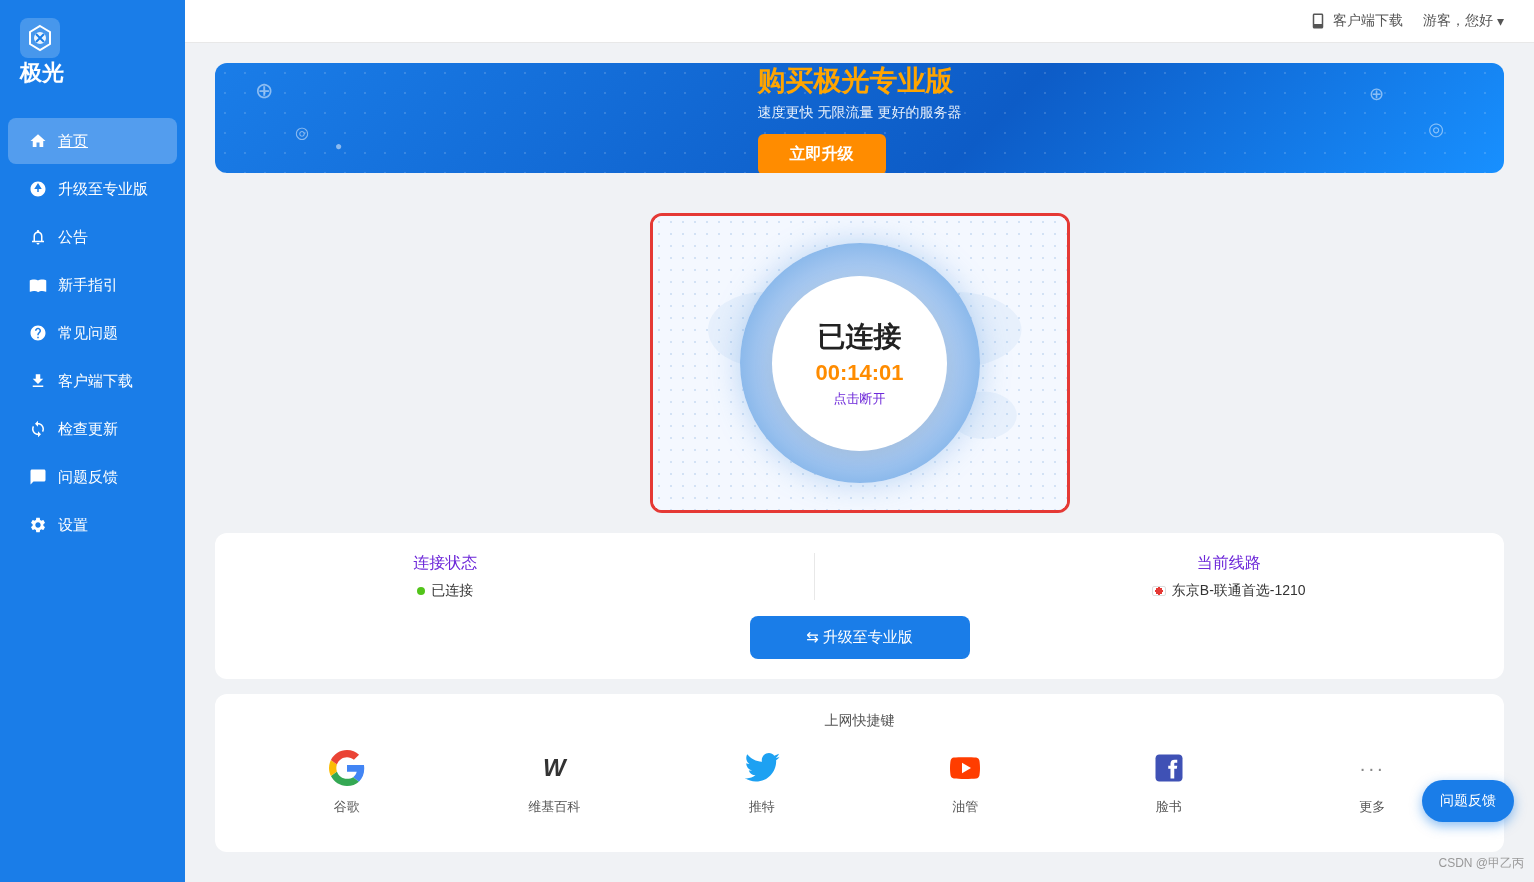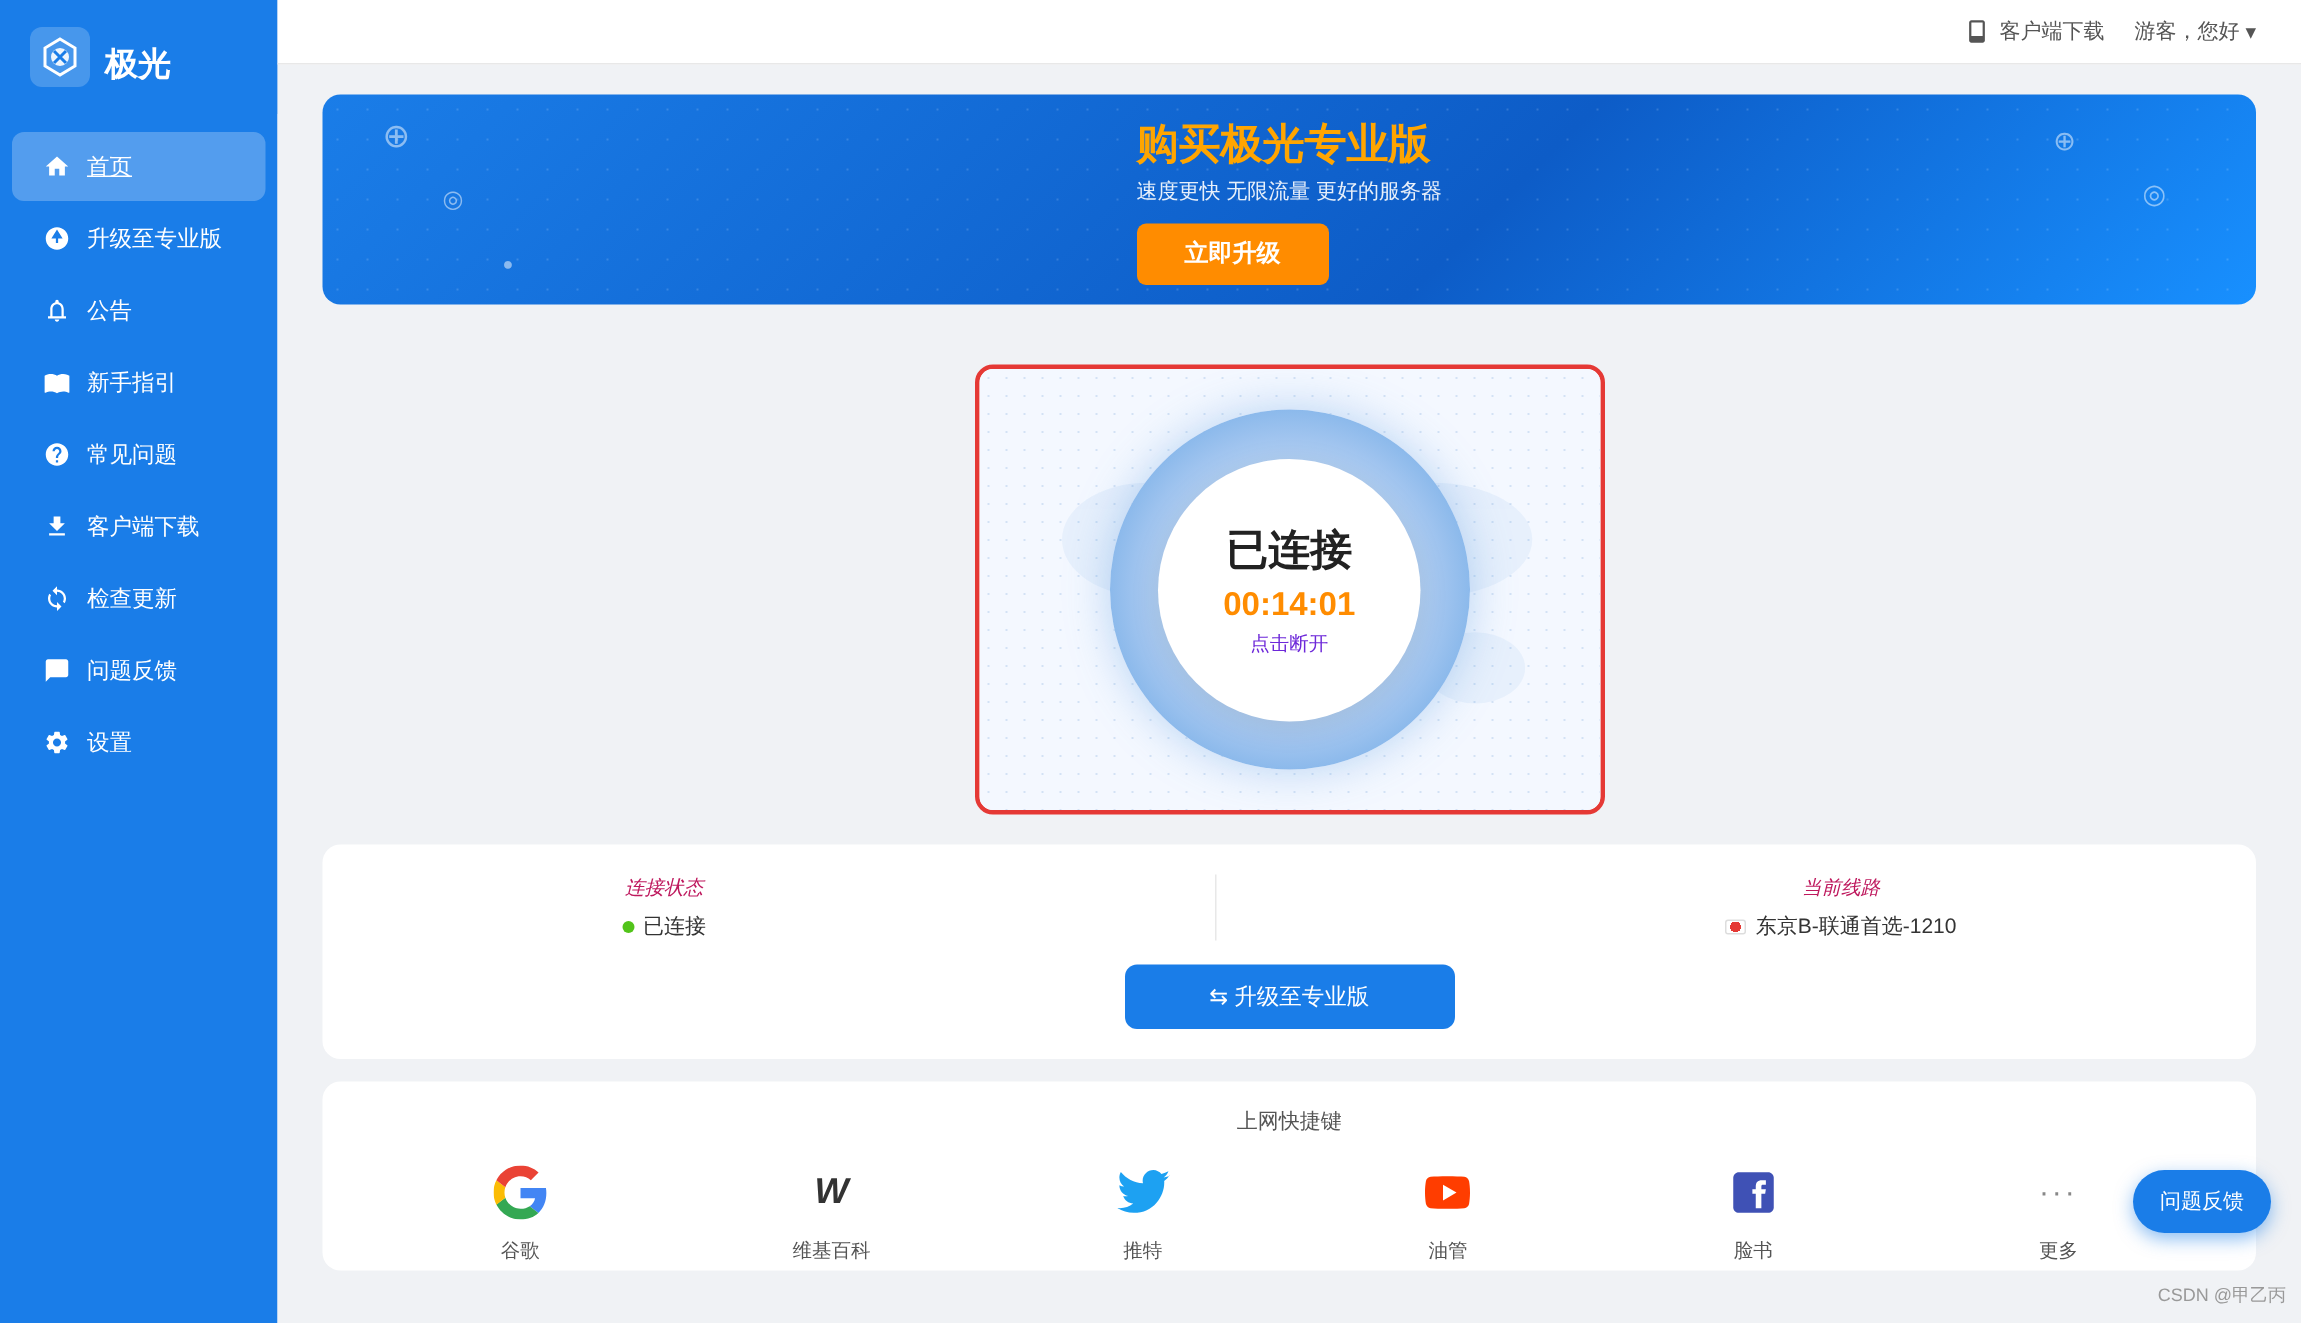--- a/index.html
+++ b/index.html
@@ -17,9 +17,10 @@
     }
     .sidebar-logo {
       display: flex;
-      align-items: flex-end;
+      align-items: flex-start;
       padding: 18px 20px;
       background: #1a7de8;
+      flex-direction: column;
     }
     .logo-icon {
       width: 40px;

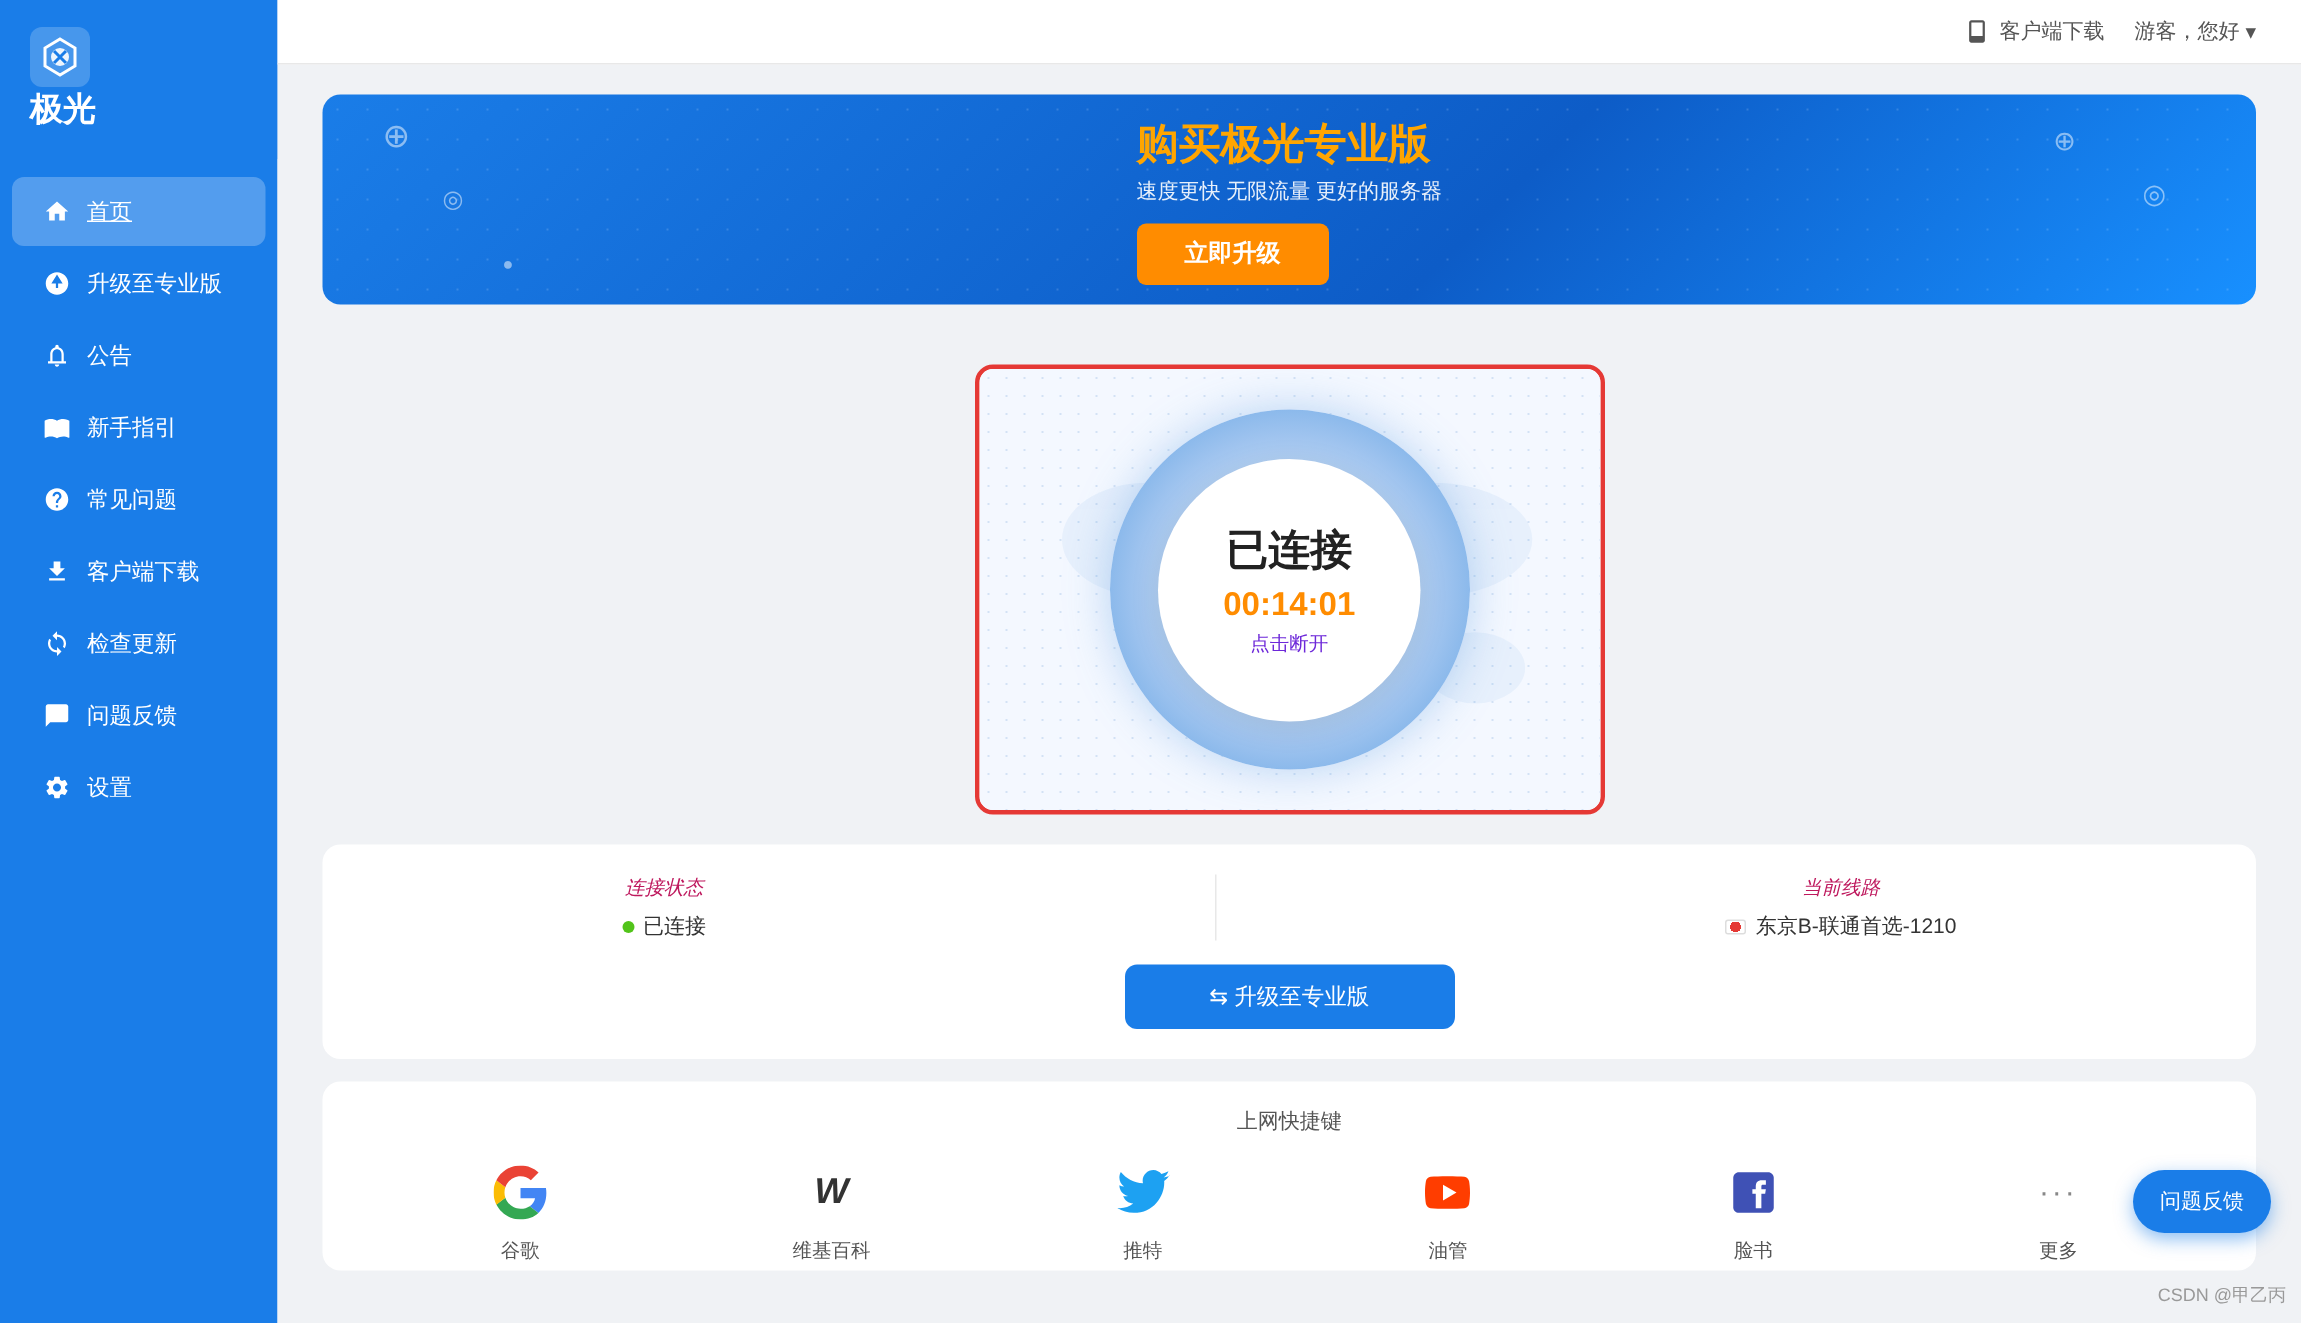--- a/index.html
+++ b/index.html
@@ -246,9 +246,8 @@
       gap: 8px;
     }
     .status-label {
-      font-size: 13px;
-      color: #be185d;
-      font-style: italic;
+      font-size: 16px;
+      color: #6d28d9;
     }
     .status-value {
       display: flex;

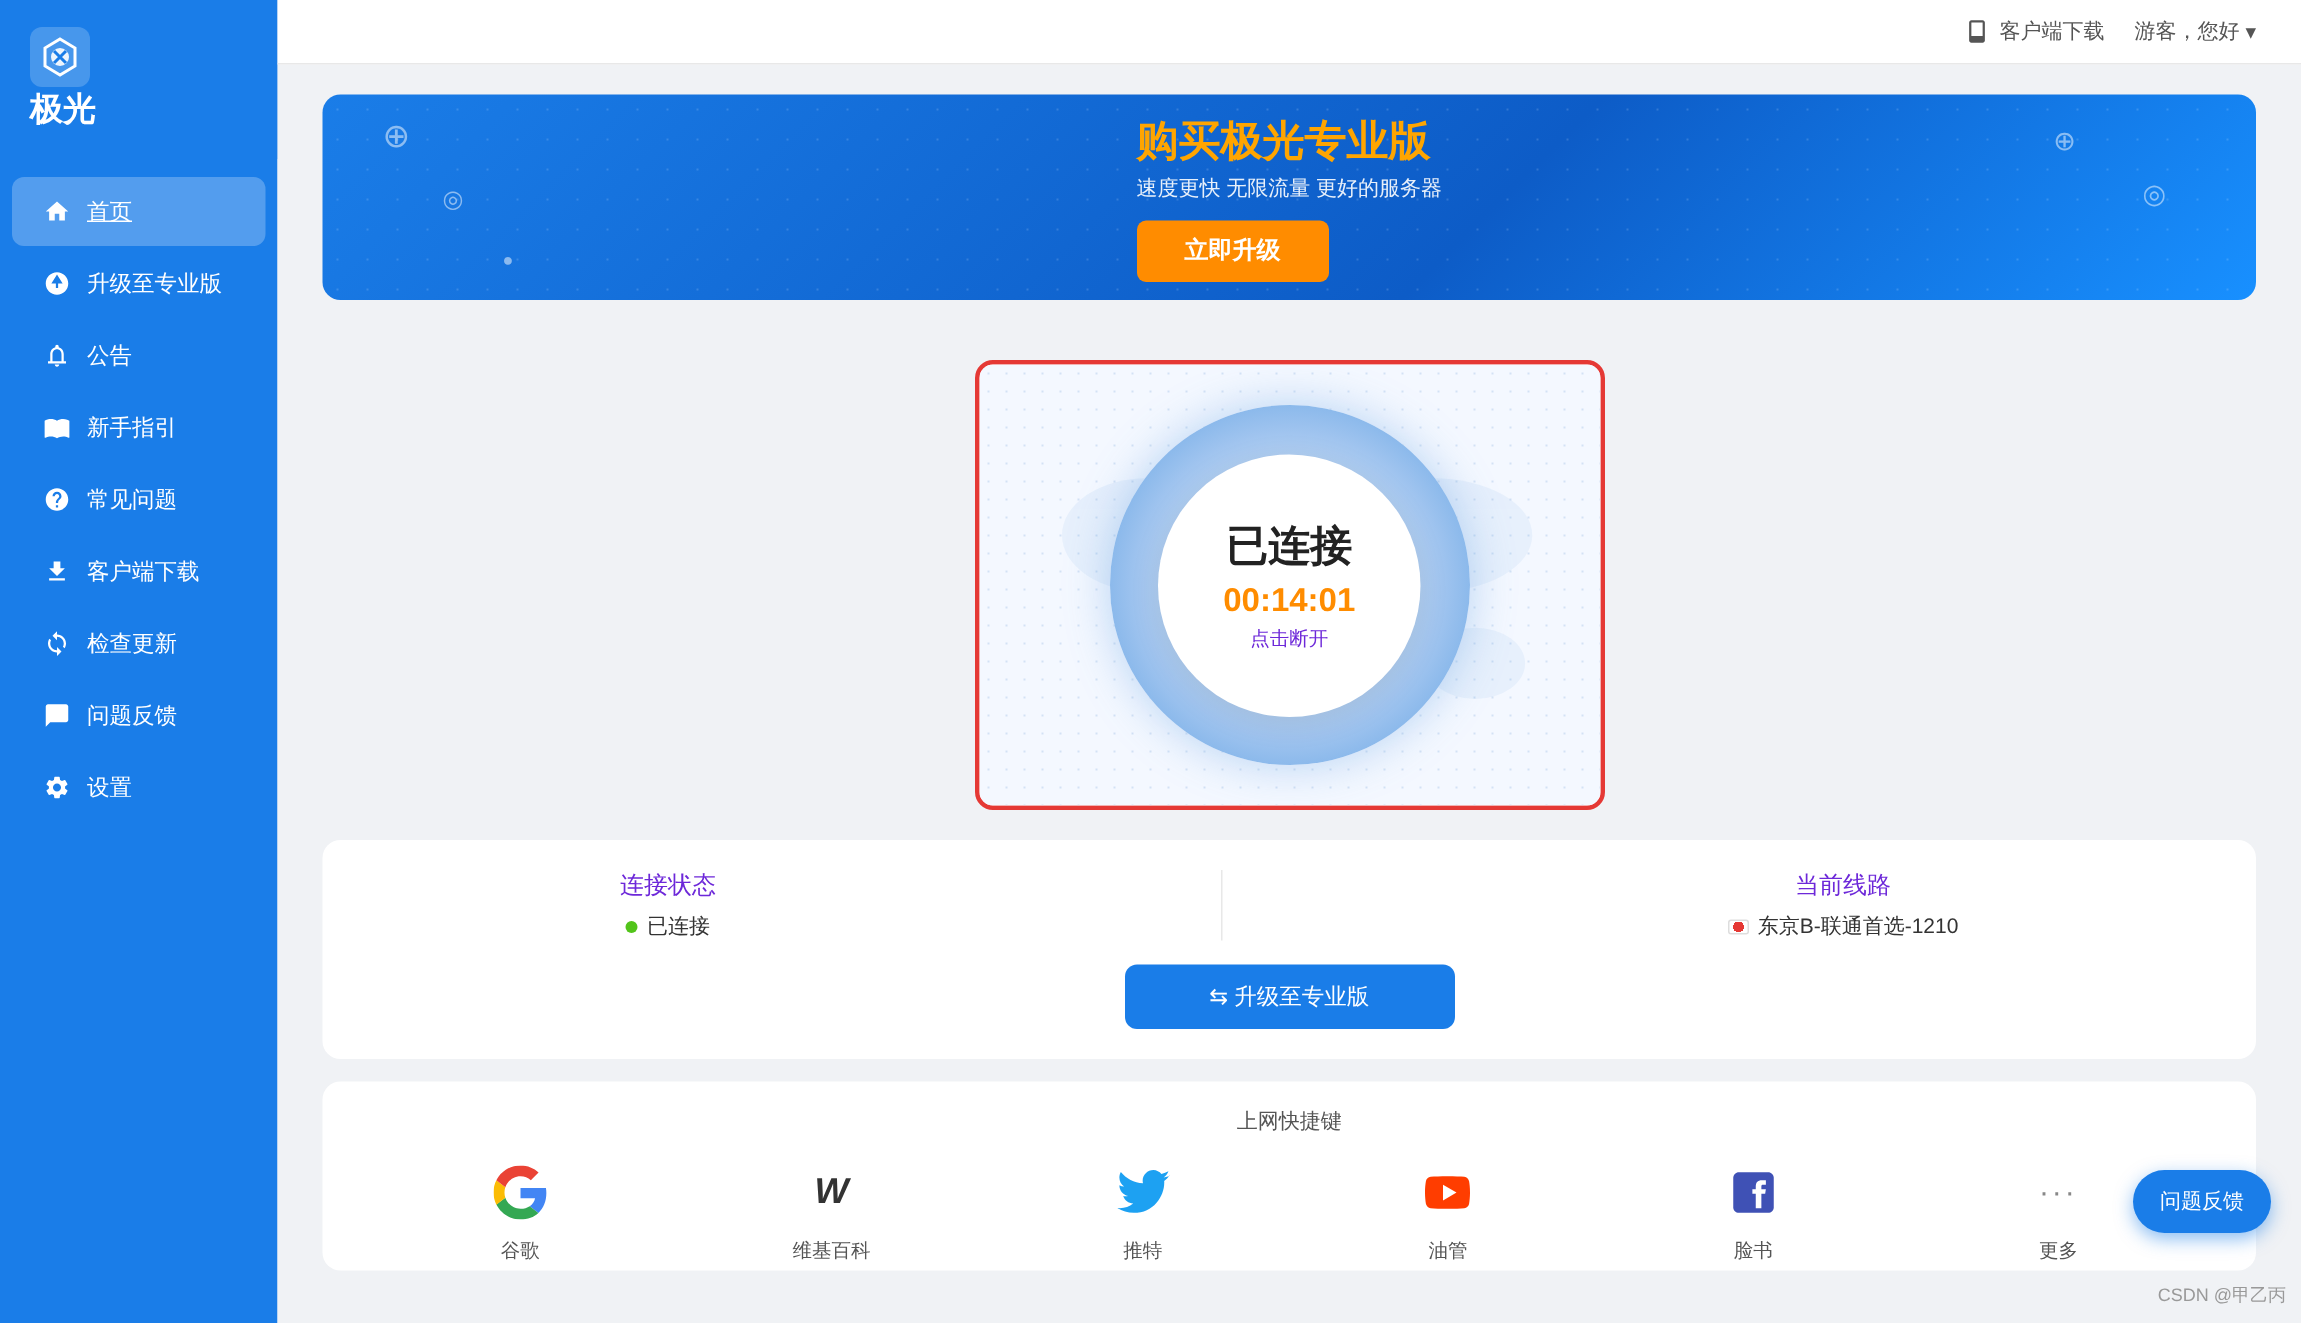--- a/index.html
+++ b/index.html
@@ -292,7 +292,7 @@
       background: white;
       border-radius: 12px;
       margin: 0 30px 35px;
-      padding: 18px 30px 4px;
+      padding: 18px 30px 36px;
     }
     .shortcuts-title {
       text-align: center;

